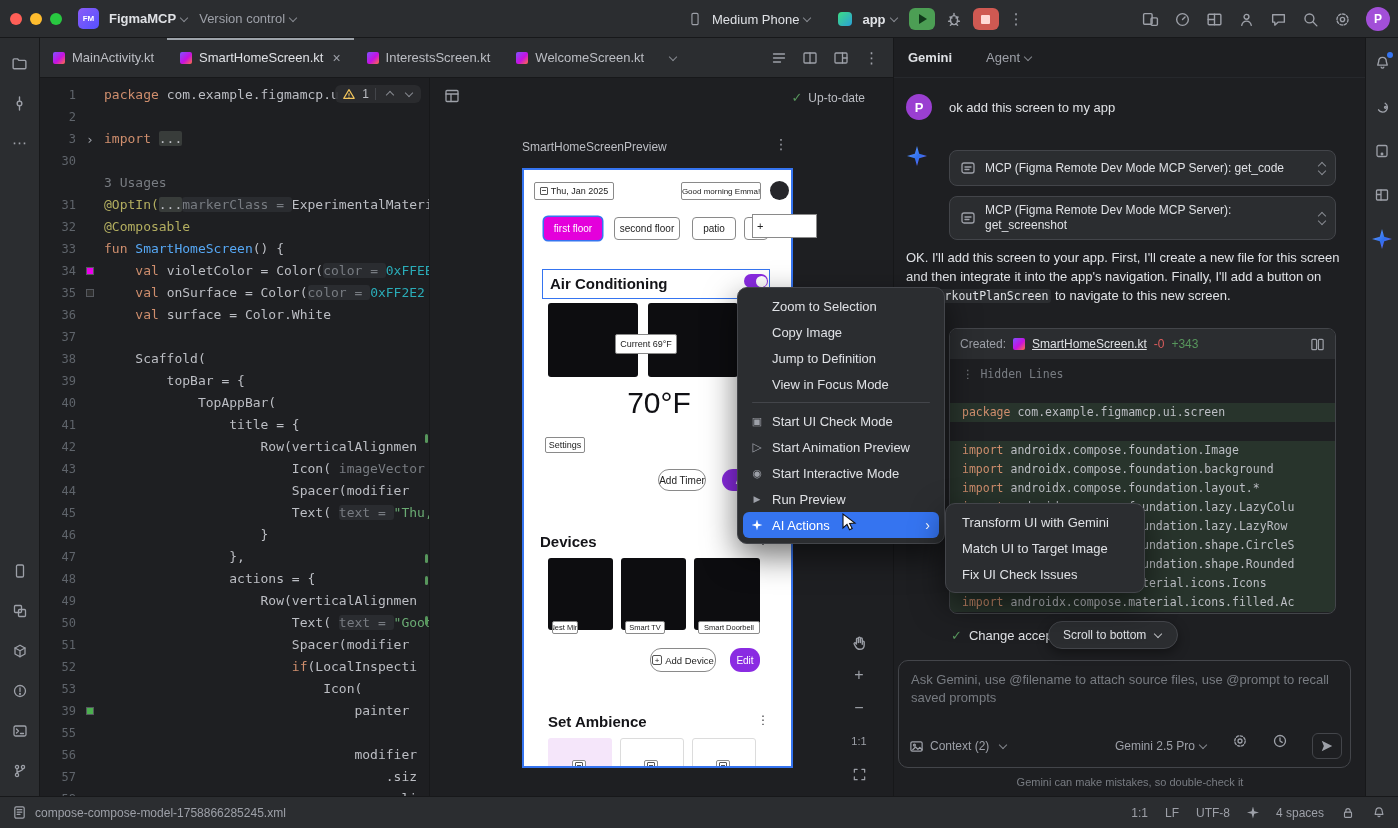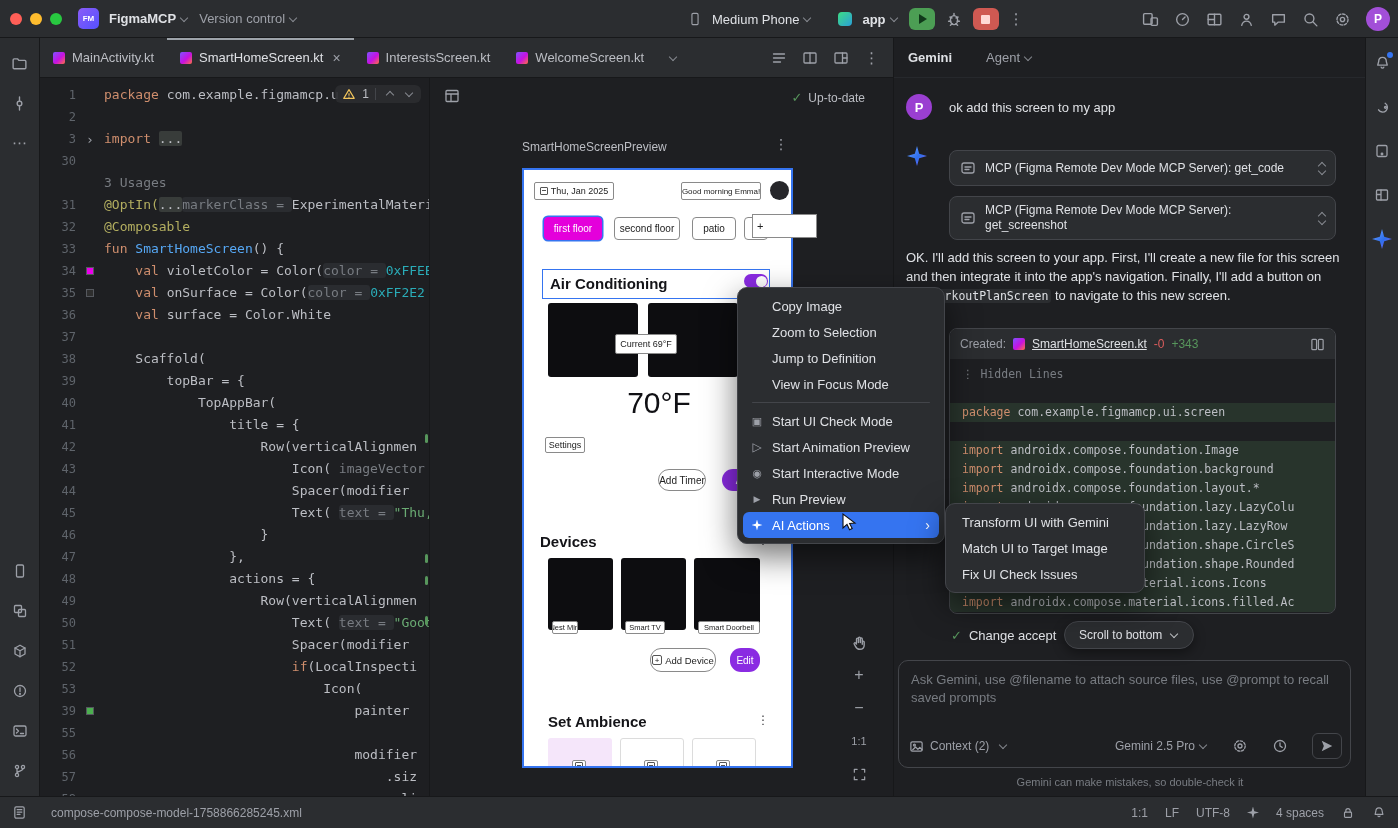--- a/index.html
+++ b/index.html
@@ -928,13 +928,13 @@
 
       <div class="menu-item">
         <span class="mi-icon"></span>
-        <span class="mi-label">Copy Image</span>
+        <span class="mi-label">Zoom to Selection</span>
 
       </div>
 
       <div class="menu-item">
         <span class="mi-icon"></span>
-        <span class="mi-label">Zoom to Selection</span>
+        <span class="mi-label">Copy Image</span>
 
       </div>
 

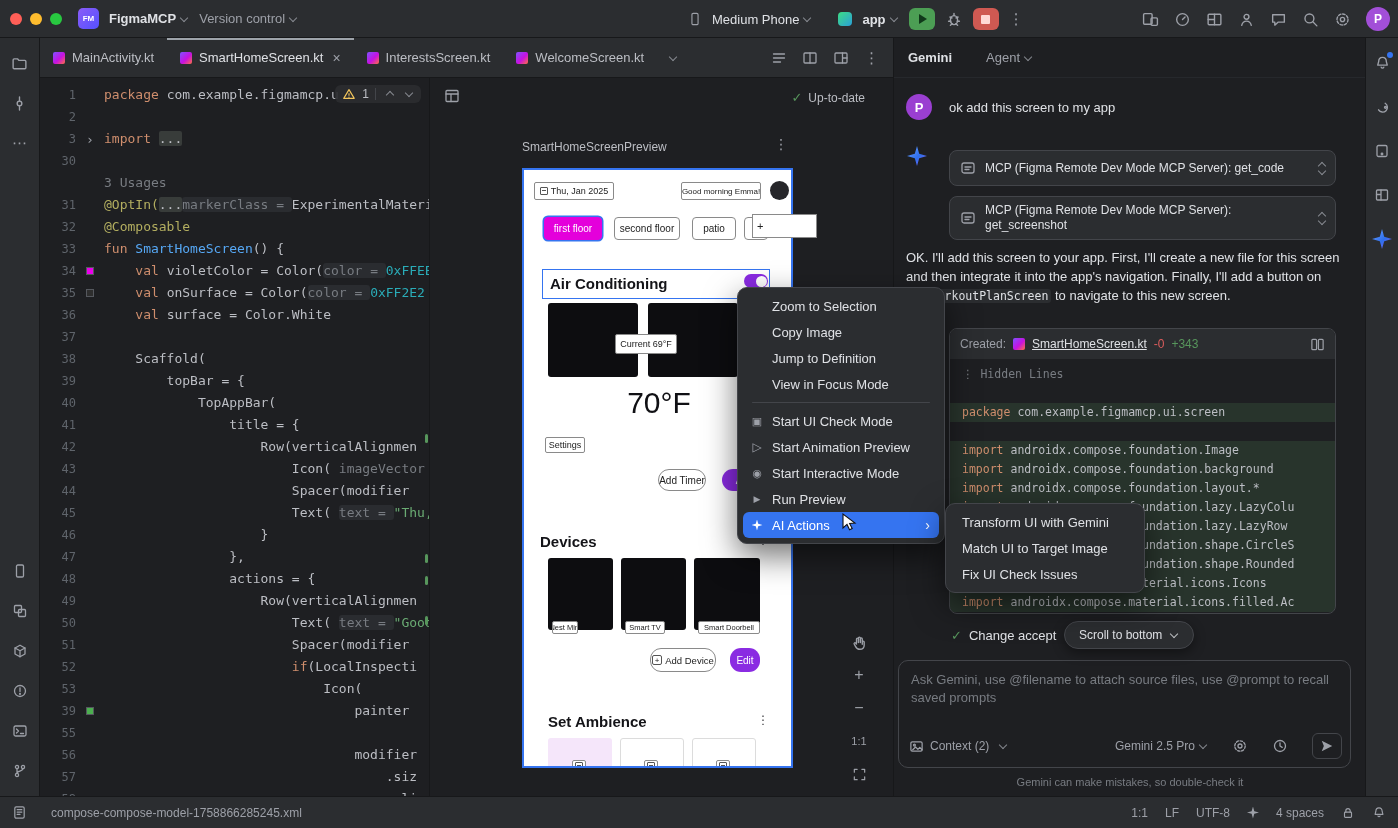--- a/index.html
+++ b/index.html
@@ -826,7 +826,7 @@
       <span>Change accept</span>
     </div>
 
-    <button class="scroll-pill abs" style="left:170px;top:583px">
+    <button class="scroll-pill abs" style="left:154px;top:583px">
       <span>Scroll to bottom</span>
         <i class="chev"></i>
     </button>

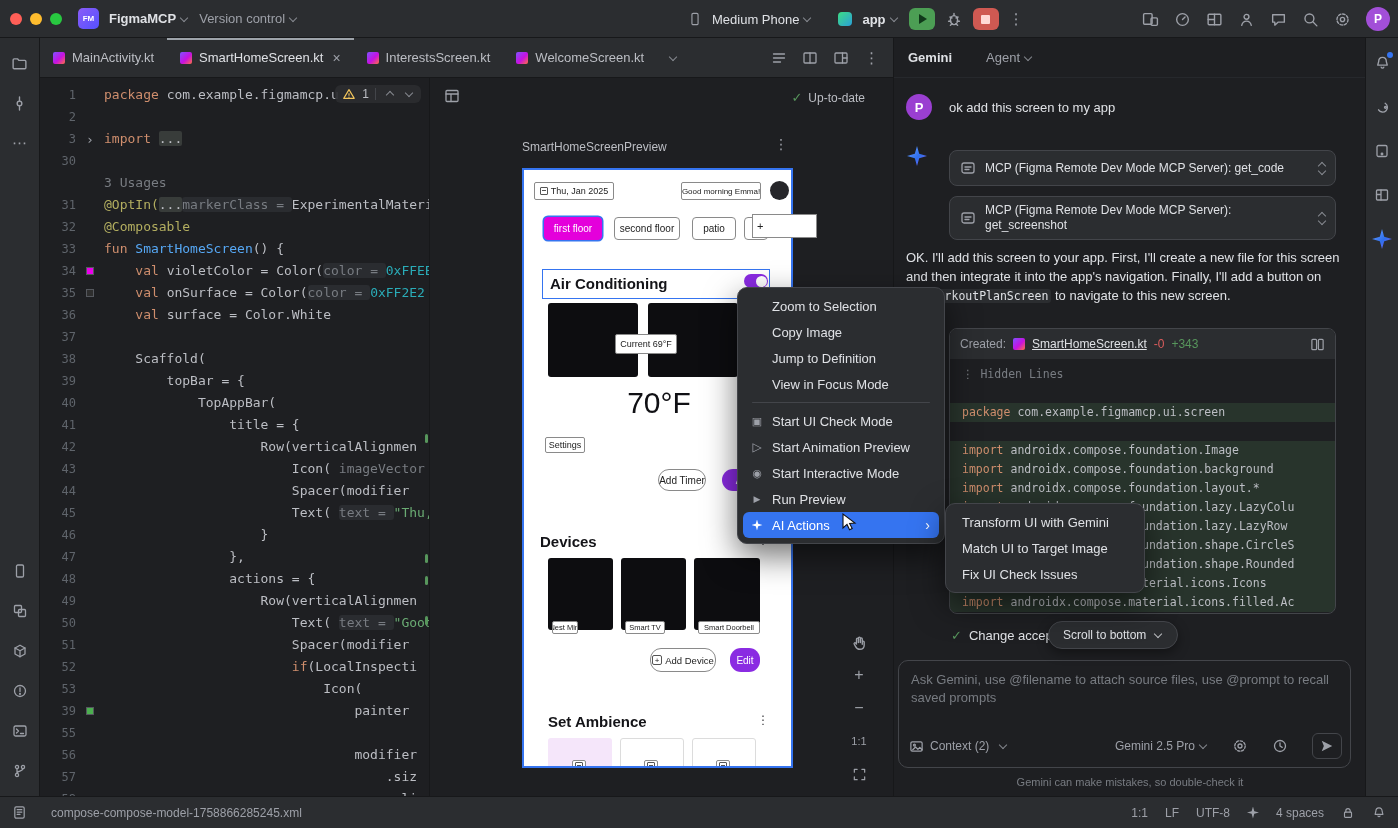--- a/index.html
+++ b/index.html
@@ -128,7 +128,7 @@
 .g-ta::placeholder{color:#787c82}
 .g-controls{display:flex;align-items:center;padding:6px 8px 8px 10px;gap:10px;color:#9da0a8;font-size:12px}
 .g-ctx{display:flex;align-items:center;gap:6px}
-.g-right{margin-left:auto;display:flex;align-items:center;gap:24px}
+.g-right{margin-left:auto;display:flex;gap:24px}
 .model-sel{display:flex;align-items:center}
 .send-btn{width:30px;height:26px;border:1px solid #43454a;border-radius:6px;background:transparent;display:flex;align-items:center;justify-content:center}
 .g-footer{text-align:center;font-size:11px;color:#787c82}

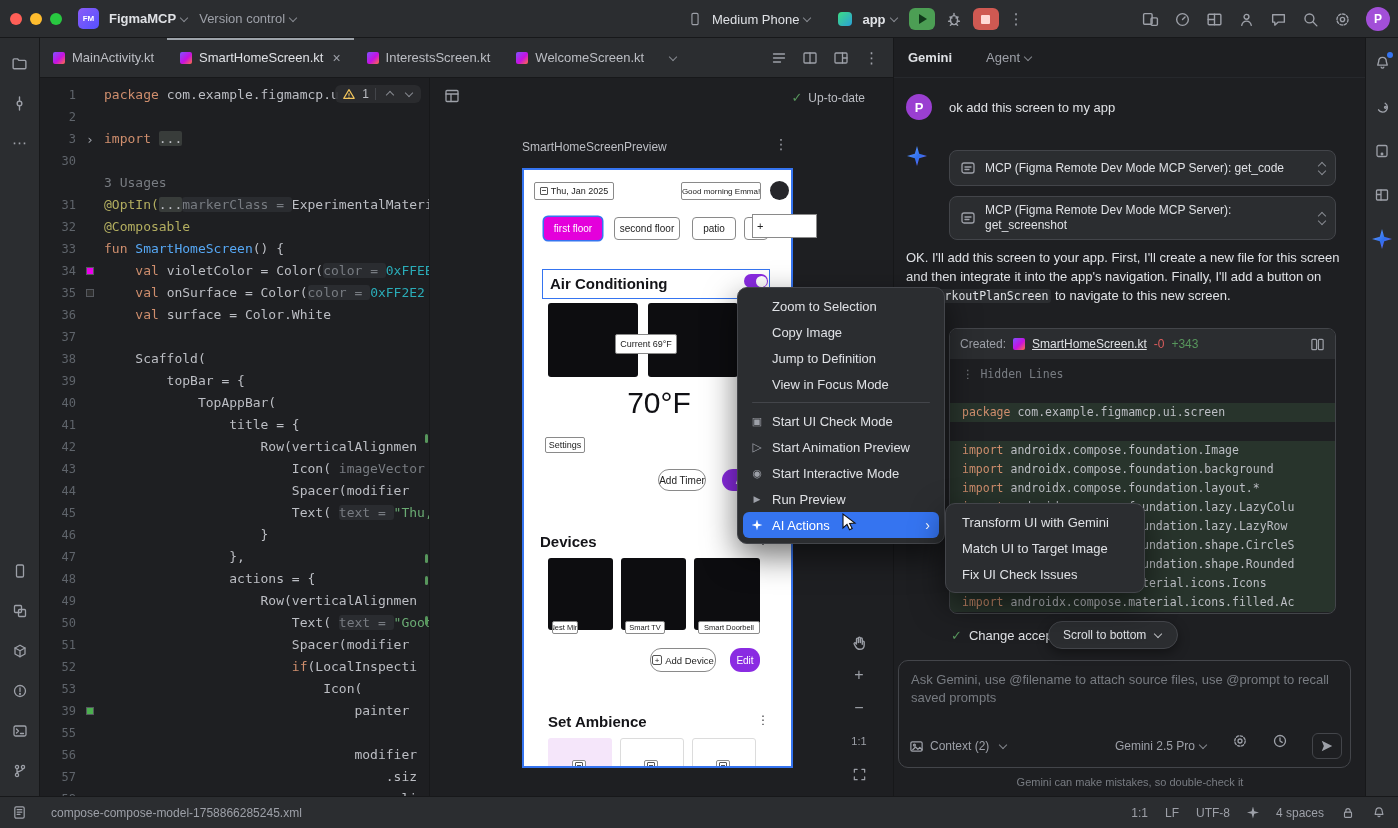--- a/index.html
+++ b/index.html
@@ -134,7 +134,7 @@
 .g-footer{text-align:center;font-size:11px;color:#787c82}
 
 .statusbar{position:absolute;left:0;top:796px;width:1398px;height:32px;background:#2b2d30;border-top:1px solid #17181a;display:flex;align-items:center;padding:0 12px;color:#9da0a8;font-size:12px}
-.sb-left{display:flex;align-items:center;gap:24px}
+.sb-left{display:flex;align-items:center;gap:8px}
 .sb-right{margin-left:auto;display:flex;align-items:center;gap:17px}
 .sparkle-sm{width:12px;height:12px;background:#9da0a8;clip-path:polygon(50% 0,61% 39%,100% 50%,61% 61%,50% 100%,39% 61%,0 50%,39% 39%)}
 

